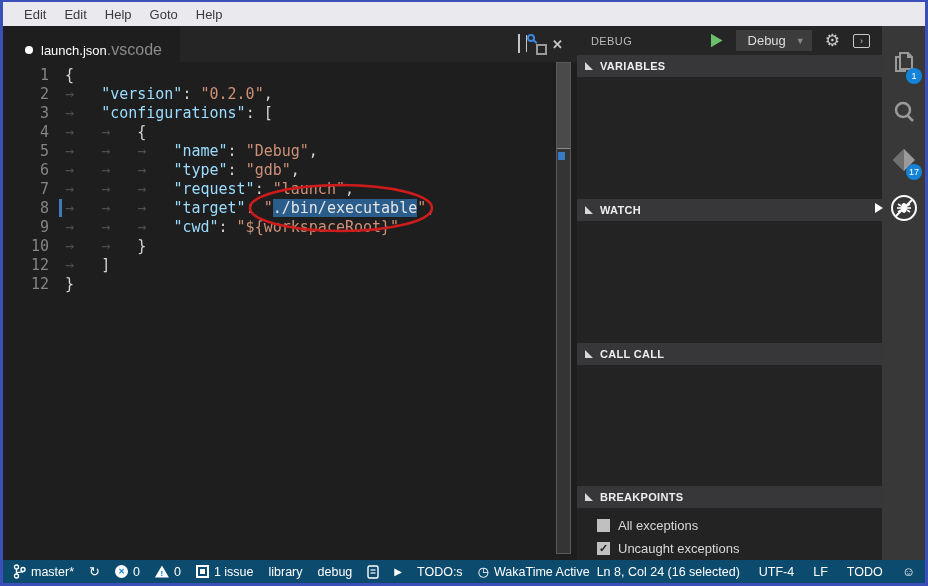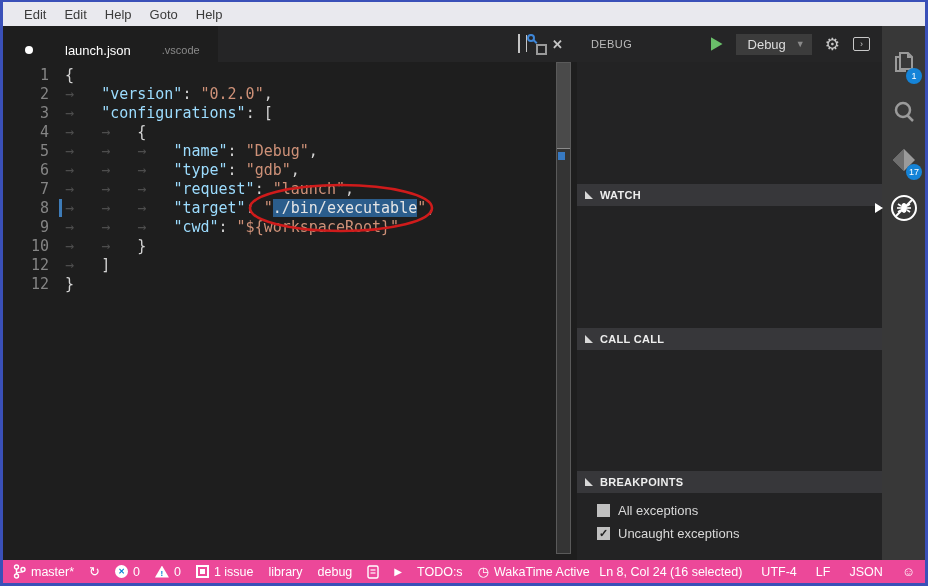--- a/index.html
+++ b/index.html
@@ -21,7 +21,7 @@
   .editor-region { width:574px; display:flex; flex-direction:column; background:#1e1e1e; }
   
   .tabbar { height:36px; background:#252526; display:flex; align-items:center; }
-  .tab { height:36px; background:#1e1e1e; display:flex; align-items:center; padding:12px 18px 0 22px;gap:24px; }
+  .tab { height:36px; background:#1e1e1e; display:flex; align-items:center; padding:12px 18px 0 22px; }
   .dirty-dot { width:8px; height:8px; border-radius:50%; background:#fff; margin-right:8px; }
   .tab-title { color:#ffffff; font-size:13px; }
   .tab-detail { color:#8a8a8a; font-size:11px; margin-left:7px; }

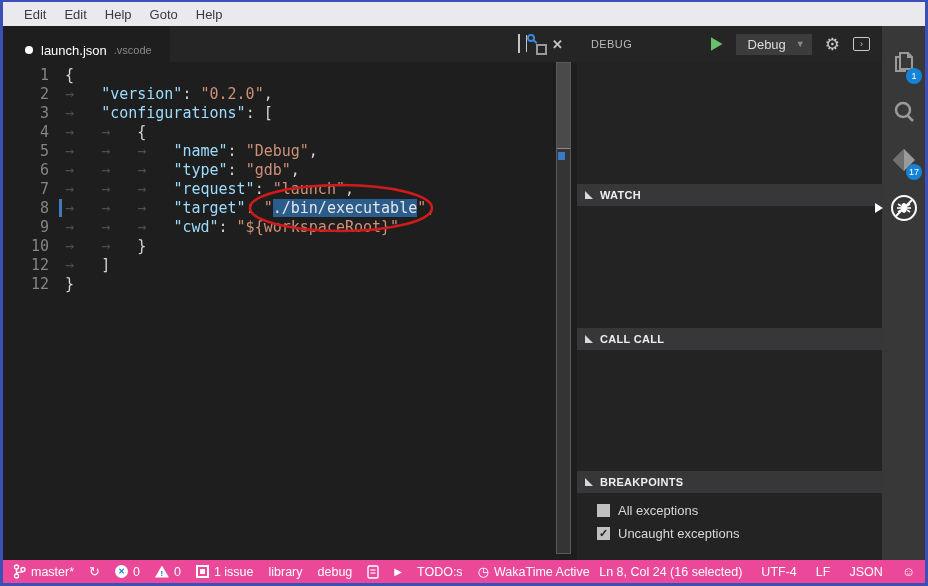--- a/index.html
+++ b/index.html
@@ -24,7 +24,7 @@
   .tab { height:36px; background:#1e1e1e; display:flex; align-items:center; padding:12px 18px 0 22px; }
   .dirty-dot { width:8px; height:8px; border-radius:50%; background:#fff; margin-right:8px; }
   .tab-title { color:#ffffff; font-size:13px; }
-  .tab-detail { color:#8a8a8a; font-size:11px; margin-left:7px; }
+  .tab-detail { color:#8a8a8a; font-size:16px; }
   .tab-actions { margin-left:auto; display:flex; align-items:center; gap:16px; padding-right:14px; }
   .ic-split { width:16px; height:13px; border:1px solid #c5c5c5; position:relative; }
   .ic-split div { position:absolute; left:7px; top:0; bottom:0; width:1px; background:#c5c5c5; }

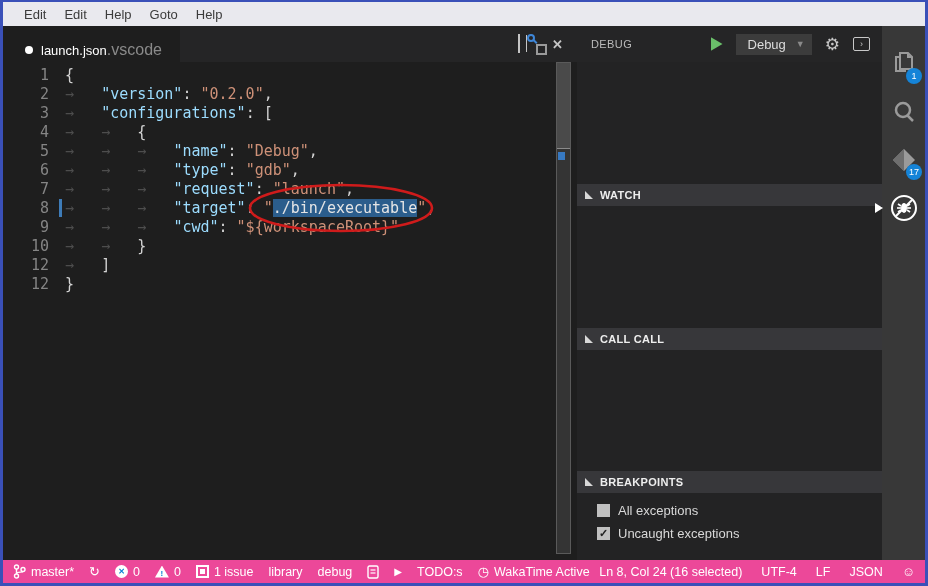--- a/index.html
+++ b/index.html
@@ -148,6 +148,10 @@
       </span>
     </div>
     <div class="sections" id="sections">
+        <div class="section-header">
+          <span class="twistie"></span>
+          <span class="section-label">VARIABLES</span>
+        </div>
         <div class="section-content sec-variables"></div>
         <div class="section-header">
           <span class="twistie"></span>

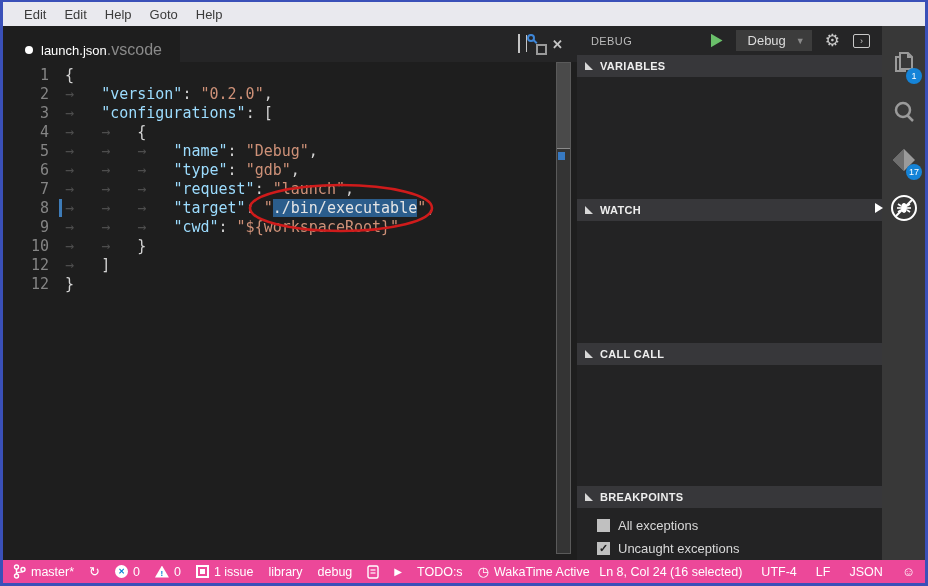--- a/index.html
+++ b/index.html
@@ -76,7 +76,7 @@
   .badge { position:absolute; right:3px; bottom:4px; min-width:16px; height:16px; border-radius:50%; background:#1584d8; color:#fff; font-size:9px; line-height:16px; text-align:center; }
   .act-indicator { position:absolute; left:-7px; top:19px; width:8px; height:10px; background:#ffffff; clip-path:polygon(0 0,100% 50%,0 100%); }
   
-  .statusbar { height:23px; background:#ec4899; display:flex; align-items:center; padding:0 10px; color:#fff; }
+  .statusbar { height:23px; background:#0c4a6e; display:flex; align-items:center; padding:0 10px; color:#fff; }
   .sb-left { display:flex; align-items:center; gap:15px; }
   .sb-right { margin-left:auto; display:flex; align-items:center; gap:19px; }
   .sb-item { display:flex; align-items:center; gap:5px; font-size:12.5px; color:#fff; white-space:nowrap; }

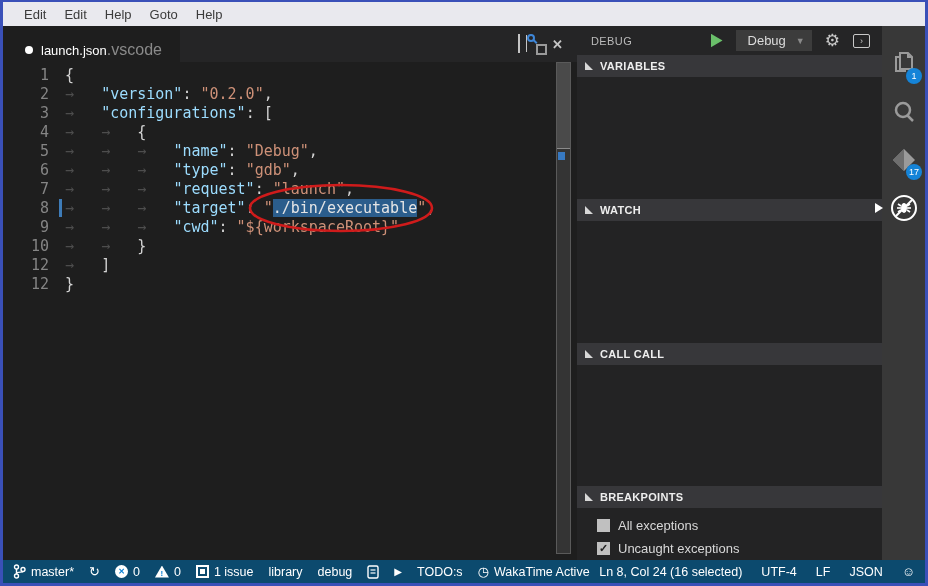--- a/index.html
+++ b/index.html
@@ -286,7 +286,7 @@
         <span>LF</span>
       </span>
       <span class="sb-item">
-        <span>JSON</span>
+        <span>TODO</span>
       </span>
       <span class="sb-item">
         <span class="sb-glyph">☺</span>

